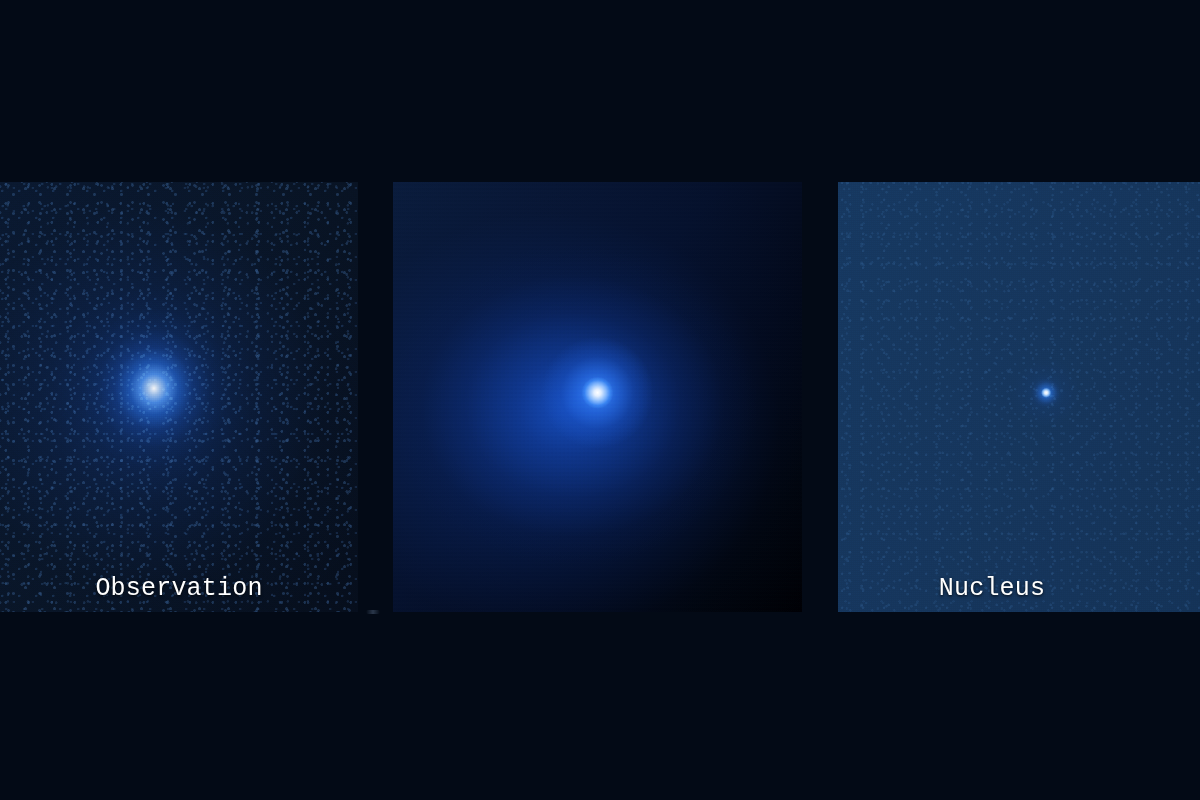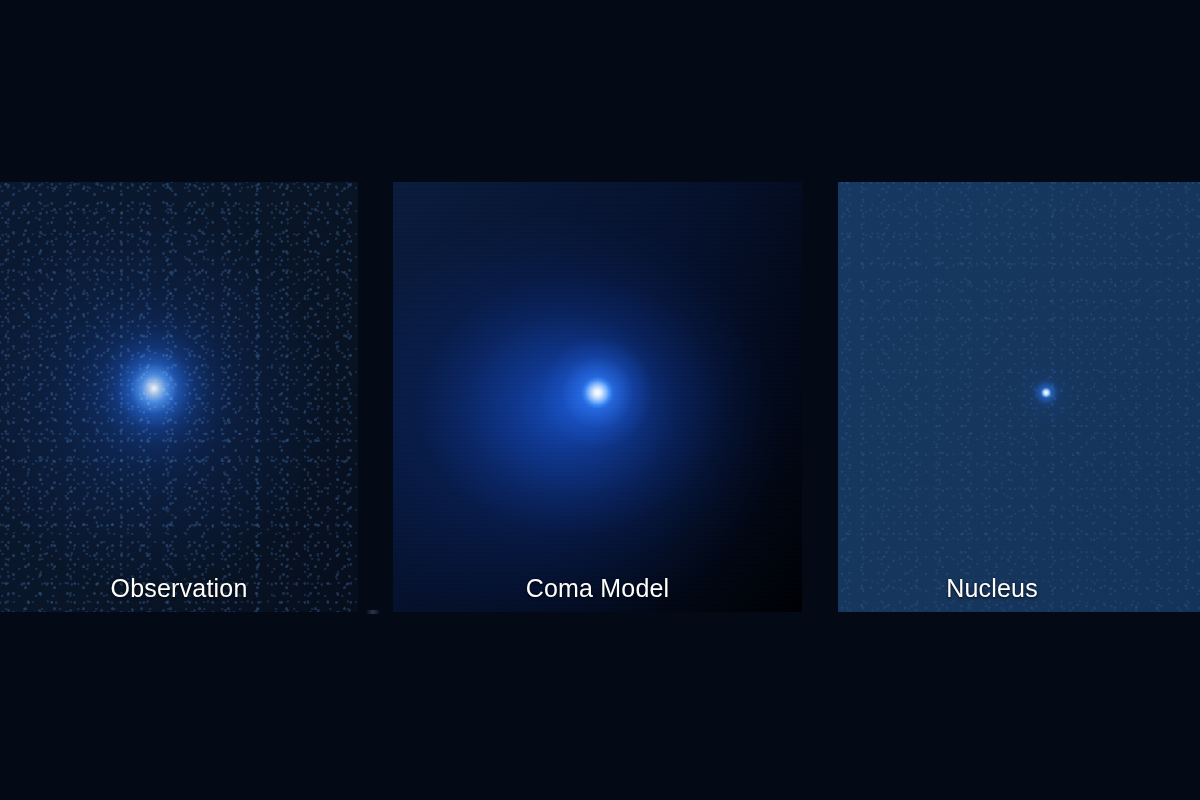--- a/index.html
+++ b/index.html
@@ -208,7 +208,7 @@
   .panel-label {
     position: absolute;
     color: #ffffff;
-    font-family: Liberation Sans, sans-serif;
+    font-family: Liberation Mono, monospace;
     font-size: 25px;
     font-weight: 400;
     letter-spacing: 0.2px;

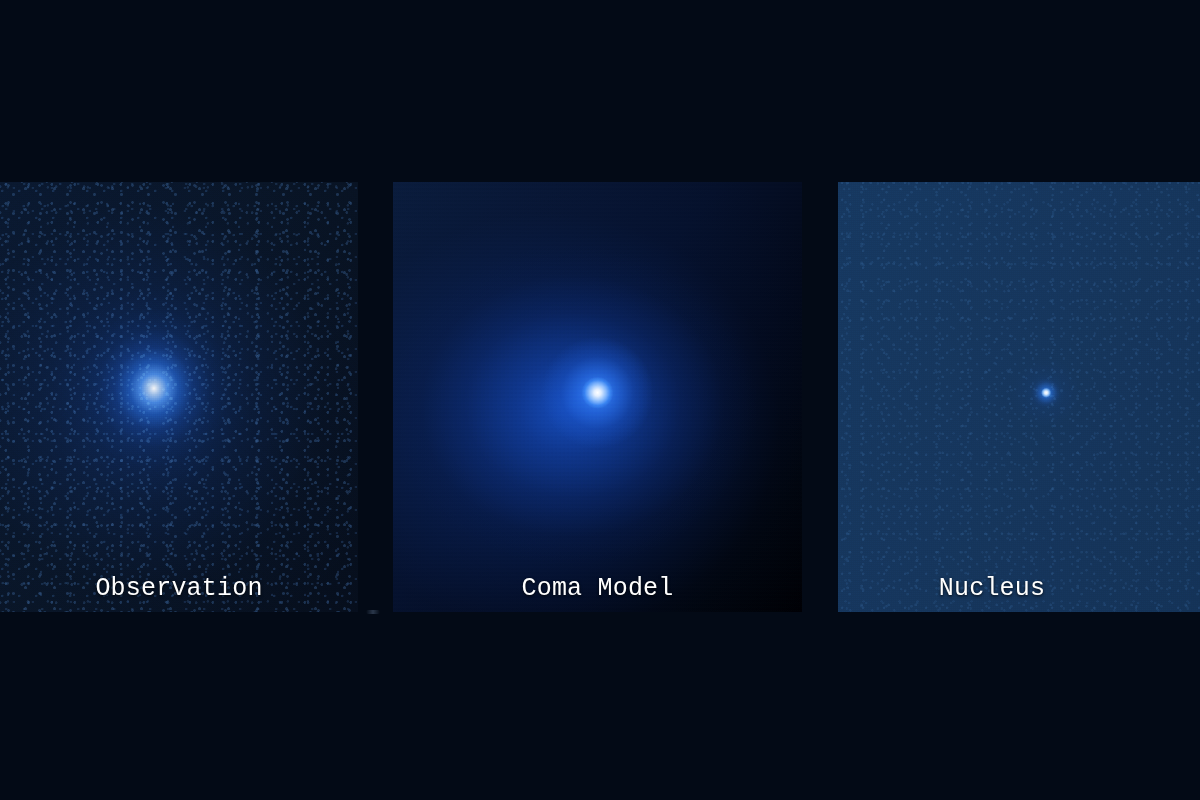--- a/index.html
+++ b/index.html
@@ -248,7 +248,6 @@
     <div class="field"></div>
     <div class="banding"></div>
   </div>
-  <div class="panel-label" id="label-coma">Coma Model</div>
 
   <div class="panel" id="panel-nucleus">
     <div class="field"></div>

